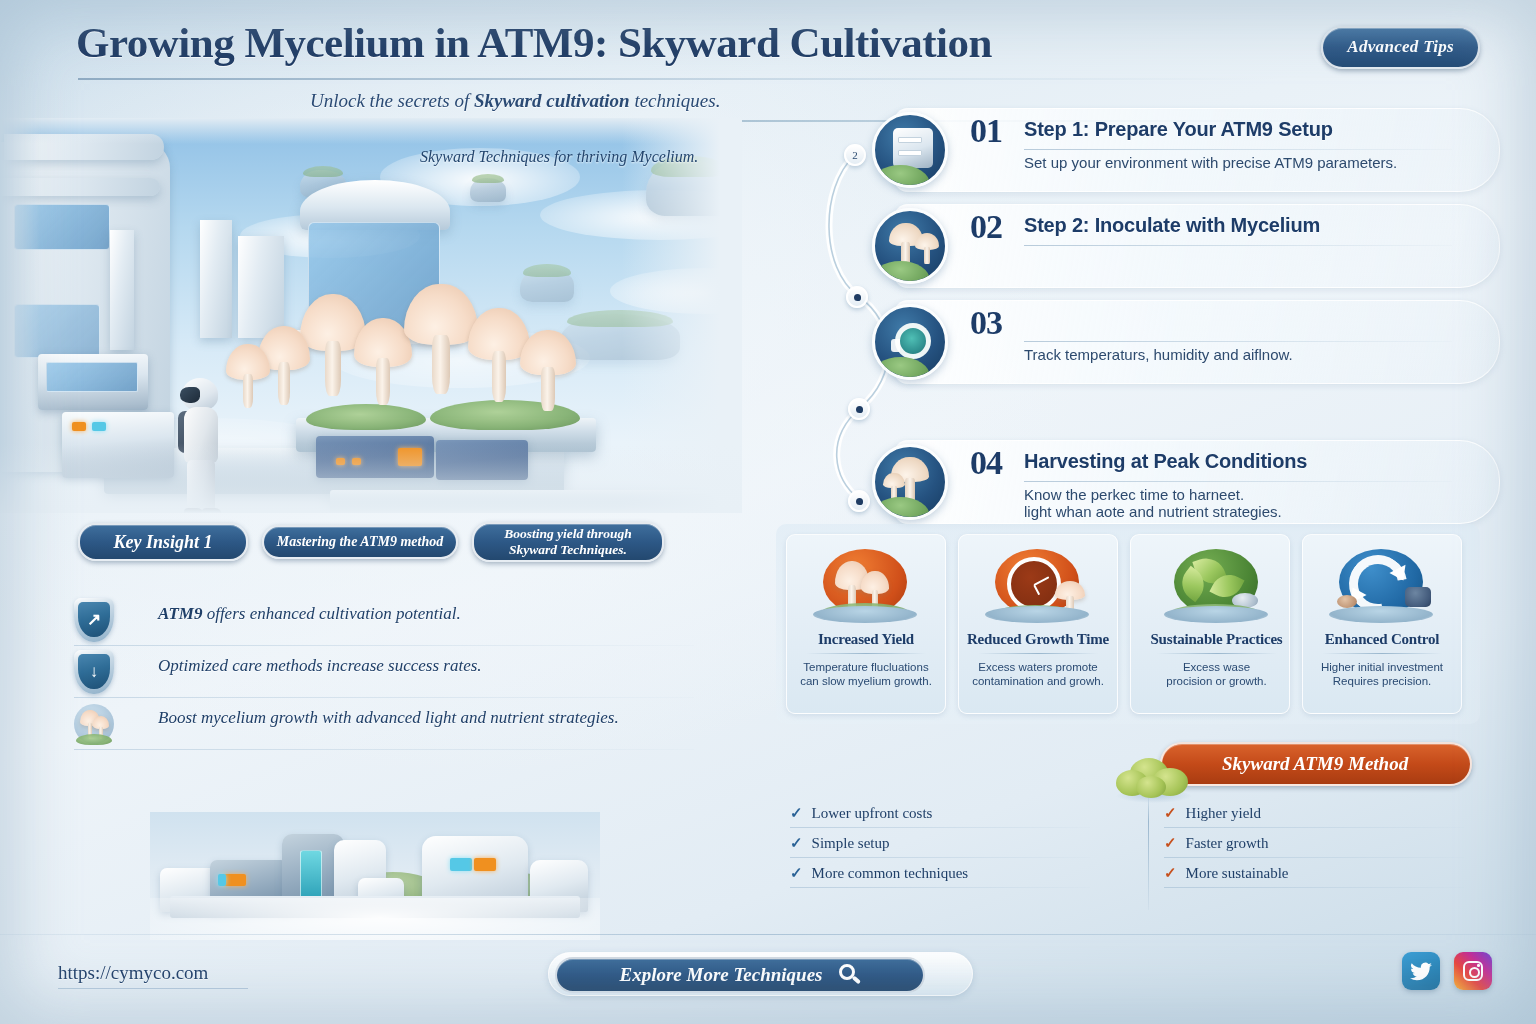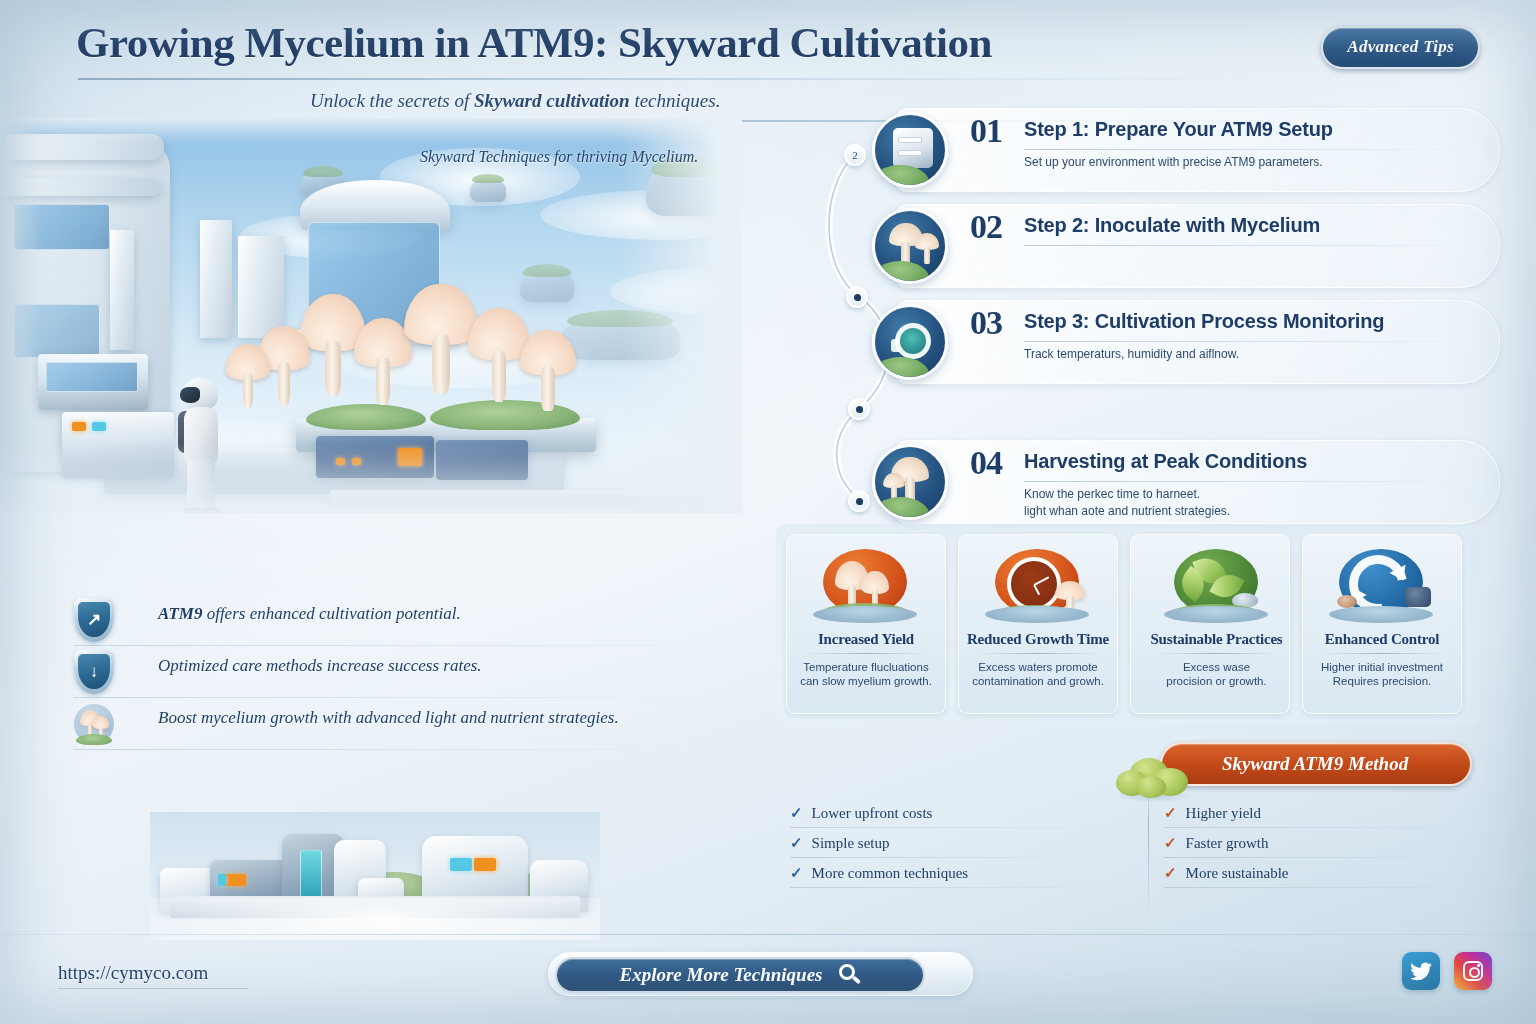--- a/index.html
+++ b/index.html
@@ -279,7 +279,7 @@
   }
   .step-desc {
     position:absolute; left:152px; top:46px; right:36px;
-    font-size:12px; color:#2d4a6e; line-height:17px;
+    font-size:15px; color:#2d4a6e; line-height:17px;
   }
   .node {
     position:absolute; width:22px; height:22px; border-radius:50%;

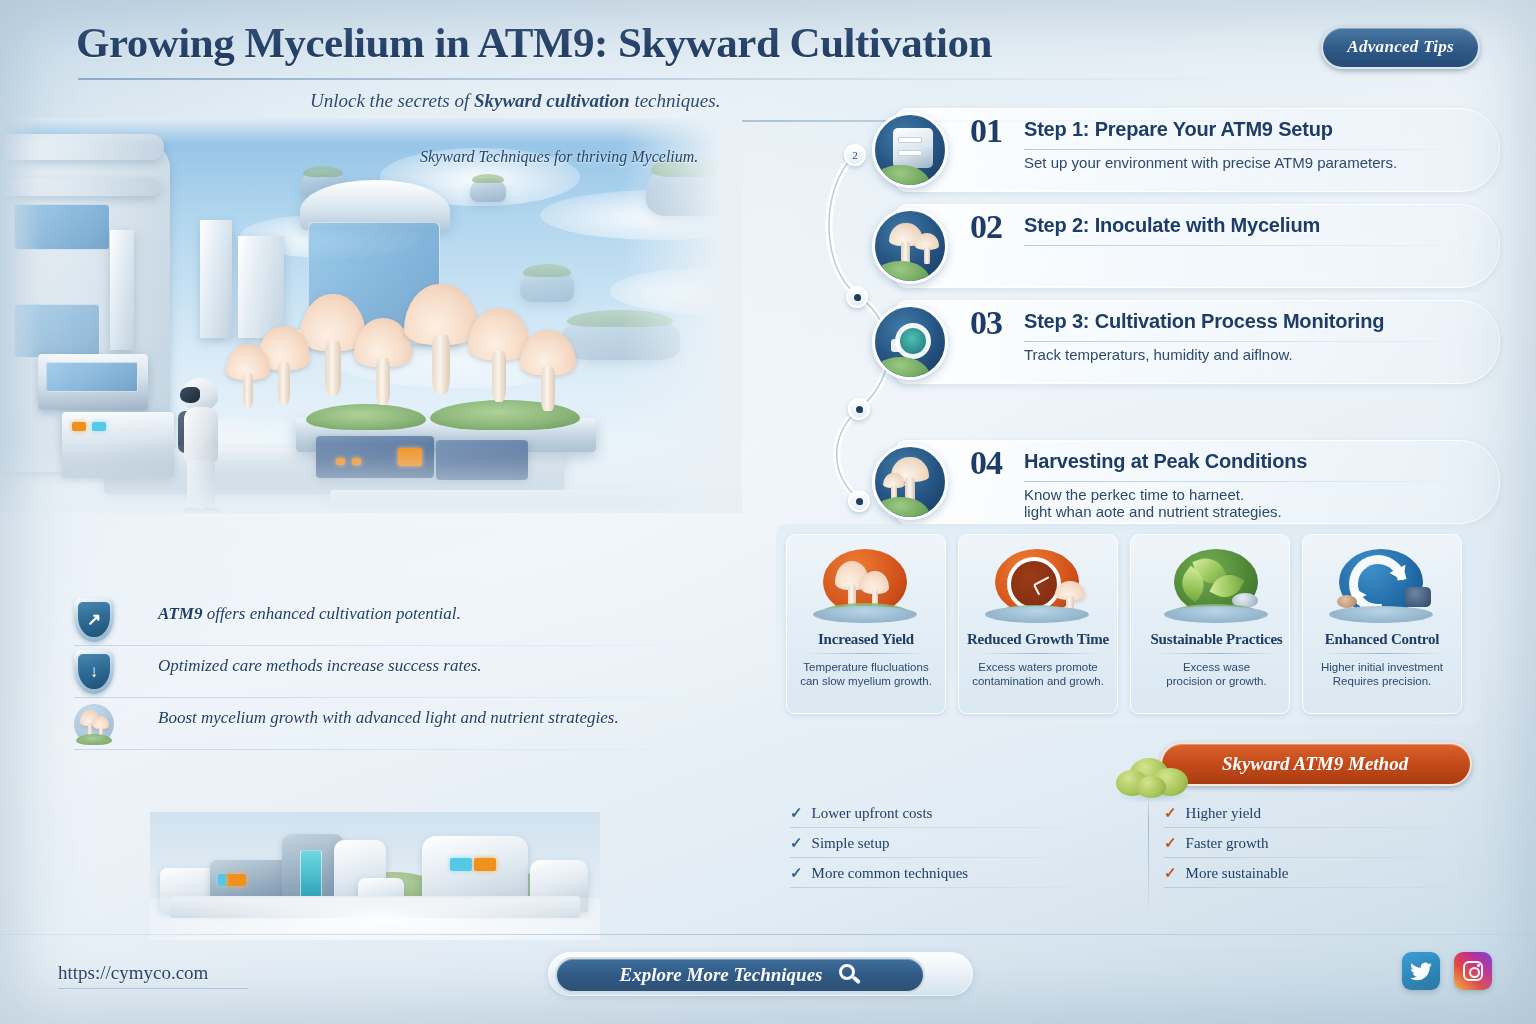--- a/index.html
+++ b/index.html
@@ -736,7 +736,6 @@
         <div class="ico-moss"></div>
       </div>
       <div class="step-num">03</div>
-      <div class="step-title">Step 3: Cultivation Process Monitoring</div>
       <div class="step-rule"></div>
       <div class="step-desc">Track temperaturs, humidity and aiflnow.</div>
     </div>

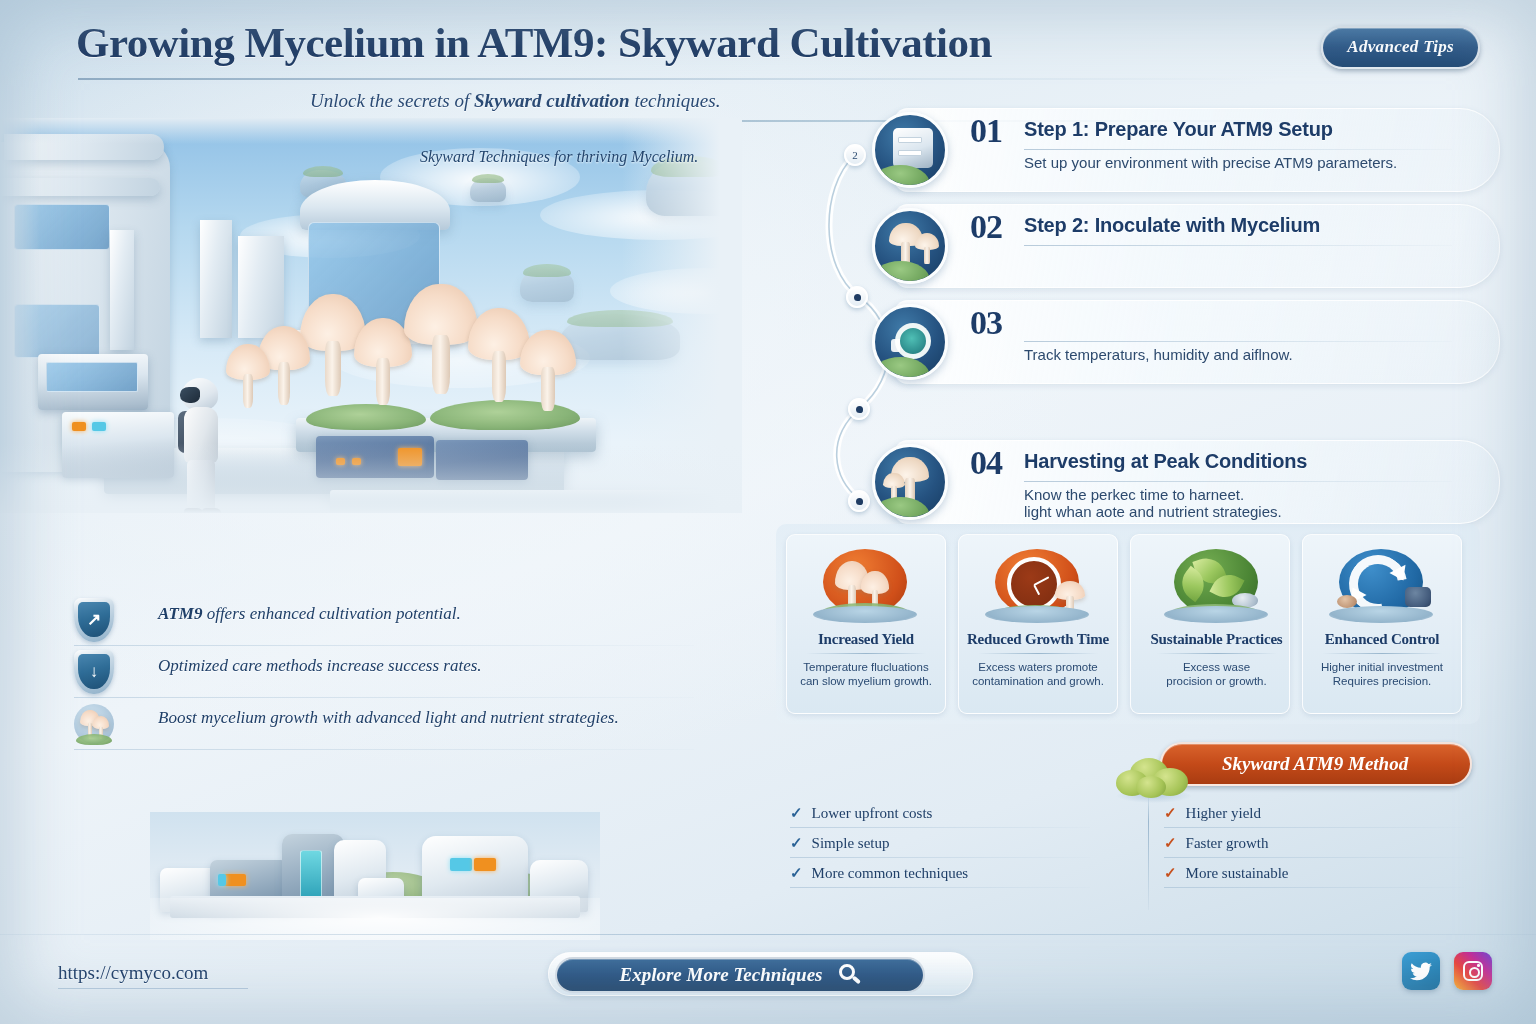--- a/index.html
+++ b/index.html
@@ -763,6 +763,16 @@
     </div>
   </div>
 
+  <div class="insight-pills">
+    <div class="ipill p1">Key Insight 1</div>
+    <div class="ipill p2">Mastering the ATM9 method</div>
+    <div class="ipill p3">
+      <div>
+        <span>Boosting yield through</span><br>
+        <span>Skyward Techniques.</span>
+      </div>
+    </div>
+  </div>
 
   <div class="bullets">
 

